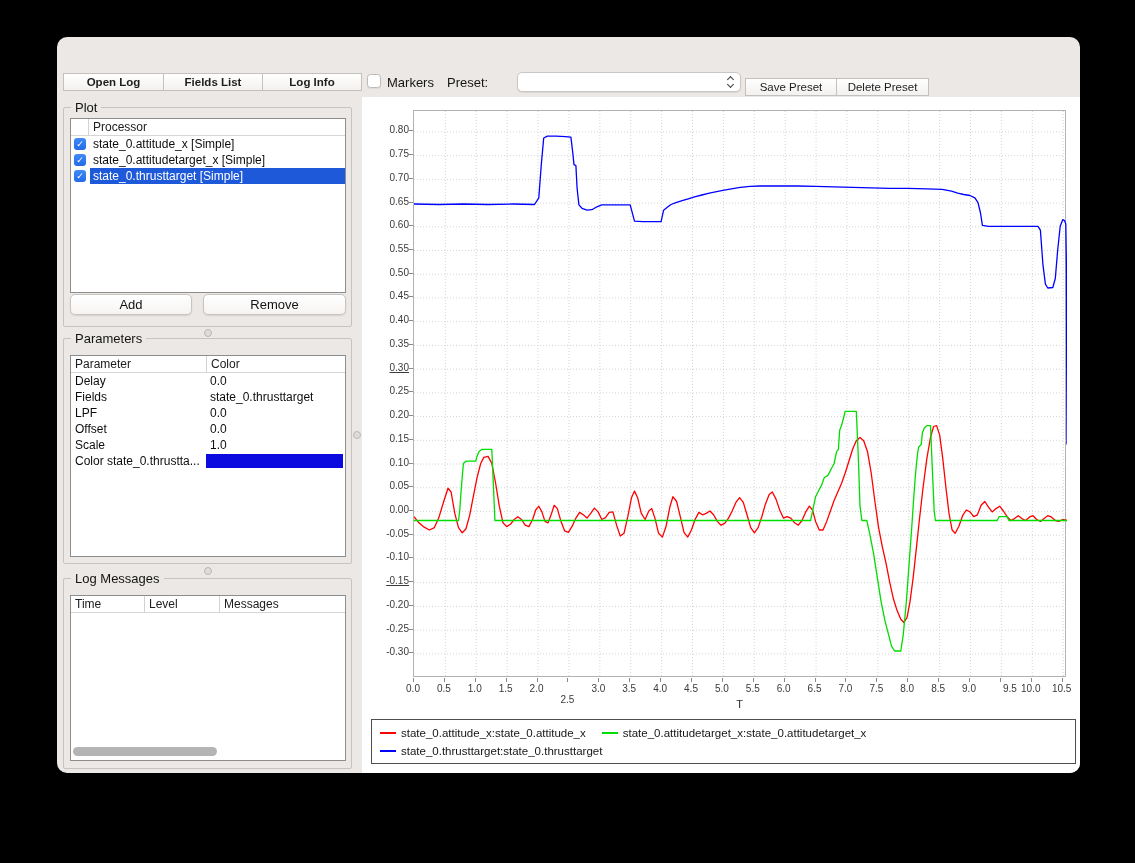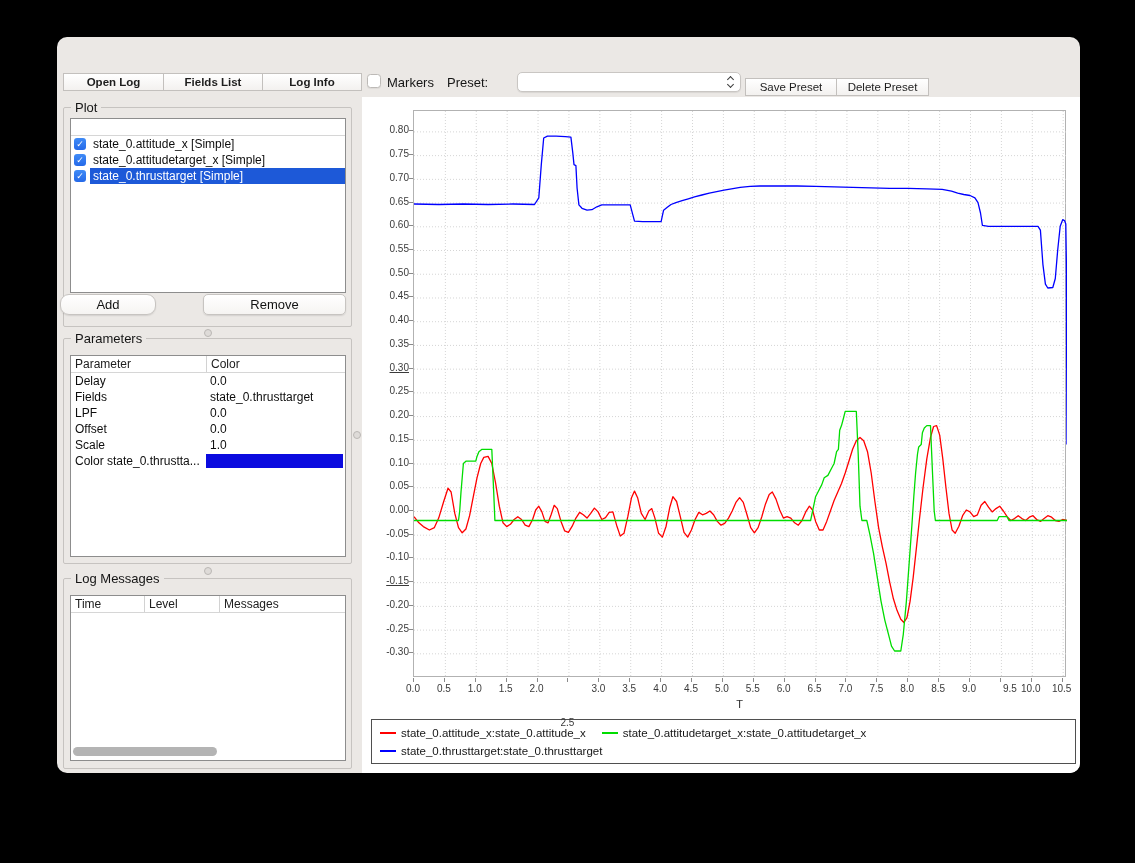--- a/index.html
+++ b/index.html
@@ -93,6 +93,7 @@
   <div class="panel-table" style="left:13px; top:81px; width:276px; height:175px;">
     <div class="thead">
       <span class="tc" style="width:17px;"></span>
+      <span class="tc sepl" style="flex:1;">Processor</span>
     </div>
     <div id="plot-list-body">
         <div class="prow">

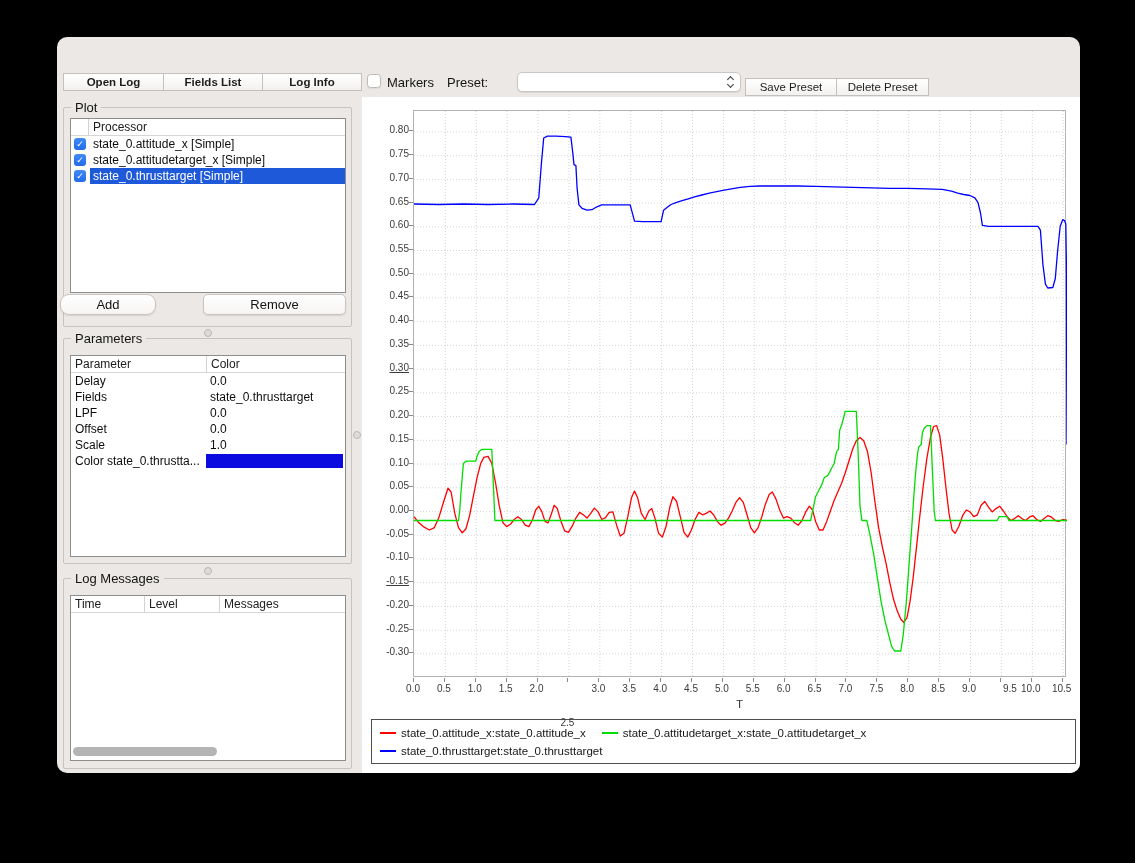--- a/index.html
+++ b/index.html
@@ -110,7 +110,7 @@
         </div>
       </div>
   </div>
-  <button class="mac-btn" style="left:3px; top:257px; width:96px; height:21px;border-radius:9px;">Add</button>
+  <button class="mac-btn" style="left:13px; top:257px; width:122px; height:21px;">Add</button>
   <button class="mac-btn" style="left:146px; top:257px; width:143px; height:21px;">Remove</button>
   <span class="knob" style="left:147px; top:292px;"></span>
 

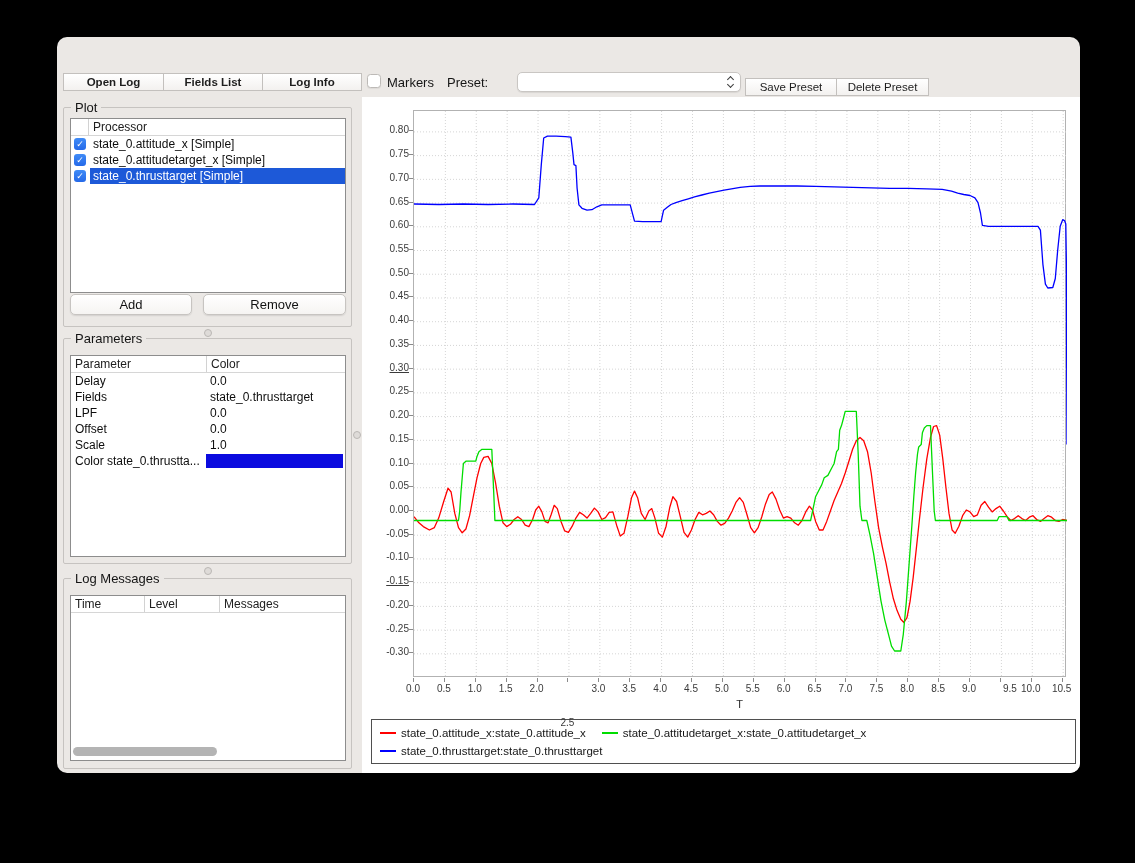--- a/index.html
+++ b/index.html
@@ -288,7 +288,7 @@
       <span class="tkx" style="left: 143.668px; top: 581px;"></span>
       <span class="xtick" style="left: 157.557px; top: 586px;">2.0</span>
       <span class="tkx" style="left: 174.557px; top: 581px;"></span>
-      <span class="xtick" style="left: 188.447px; top: 620px; text-align: center;">2.5</span>
+      <span class="xtick" style="left: 188.447px; top: 597px; text-align: center;">2.5</span>
       <span class="tkx" style="left: 205.447px; top: 581px;"></span>
       <span class="xtick" style="left: 219.336px; top: 586px;">3.0</span>
       <span class="tkx" style="left: 236.336px; top: 581px;"></span>

